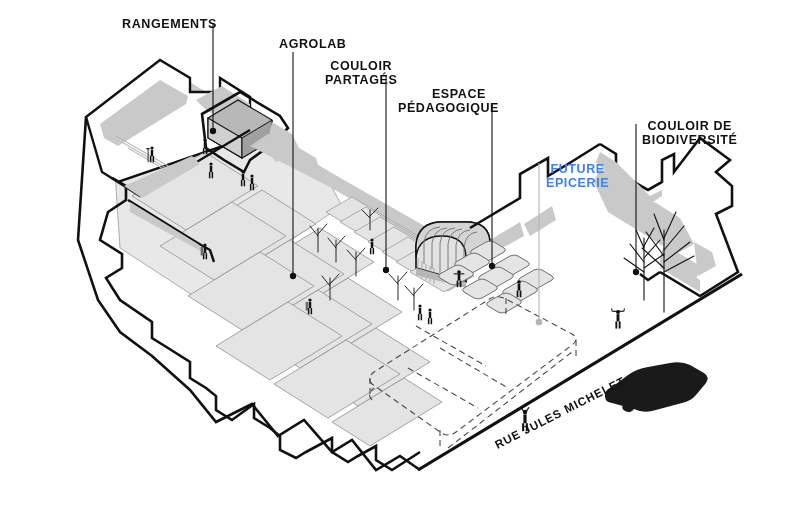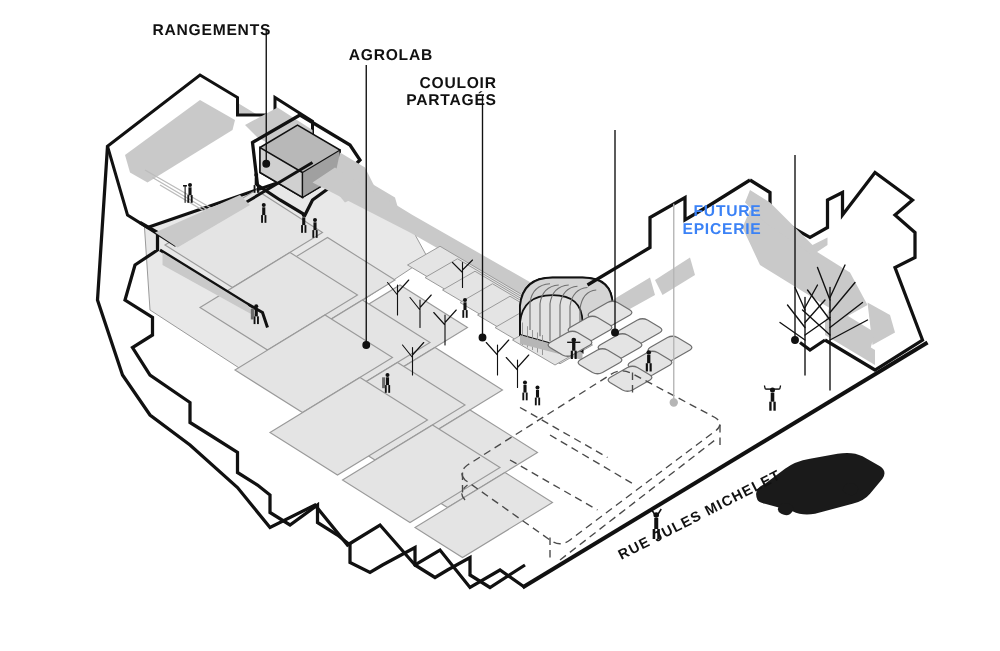--- a/index.html
+++ b/index.html
@@ -8,7 +8,7 @@
   #stage{position:relative;width:800px;height:521px;background:#ffffff;}
   #stage svg{position:absolute;top:0;left:0;}
   .lbl{position:absolute;font-size:12.5px;font-weight:700;letter-spacing:0.6px;
-       color:#111111;line-height:13.5px;white-space:pre;text-align:right;}
+       color:#111111;line-height:13.5px;white-space:pre;text-align:center;}
   .lbl.grey{color:#3b82f6;font-weight:700;}
   .street-lbl{position:absolute;font-size:11.5px;font-weight:700;letter-spacing:1px;
        color:#111111;white-space:nowrap;transform-origin:0 0;}

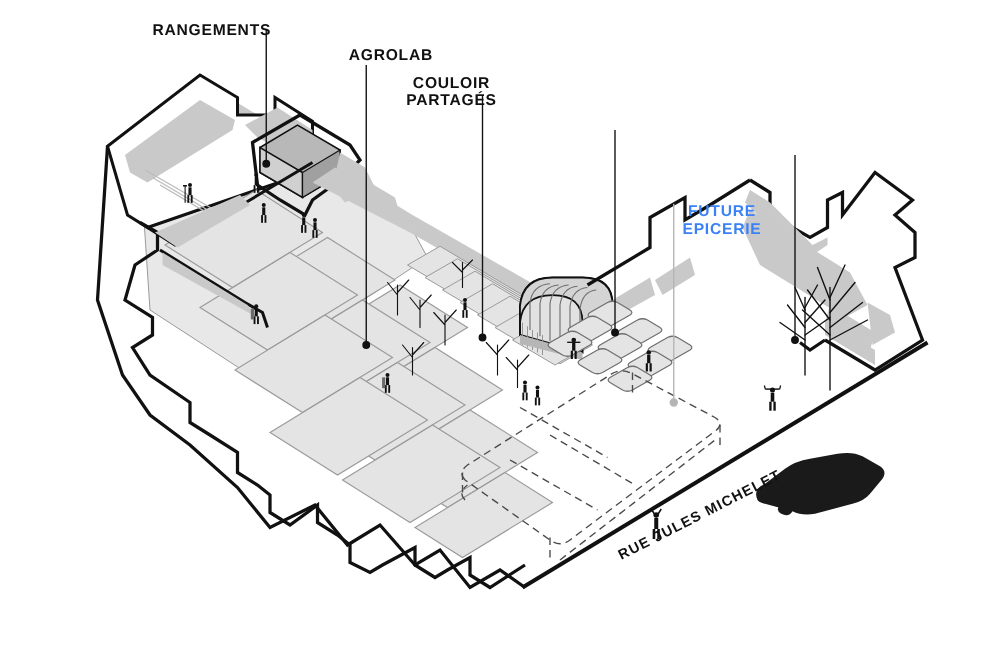--- a/index.html
+++ b/index.html
@@ -346,6 +346,8 @@
   <div class="lbl" style="left:325px;top:60px;">COULOIR
 PARTAGÉS</div>
 
+  <div class="lbl" style="left:398px;top:88px;text-align:right;width:88px;">ESPACE
+PÉDAGOGIQUE</div>
 
   <div class="lbl grey" style="left:546px;top:163px;">FUTURE
 EPICERIE</div>

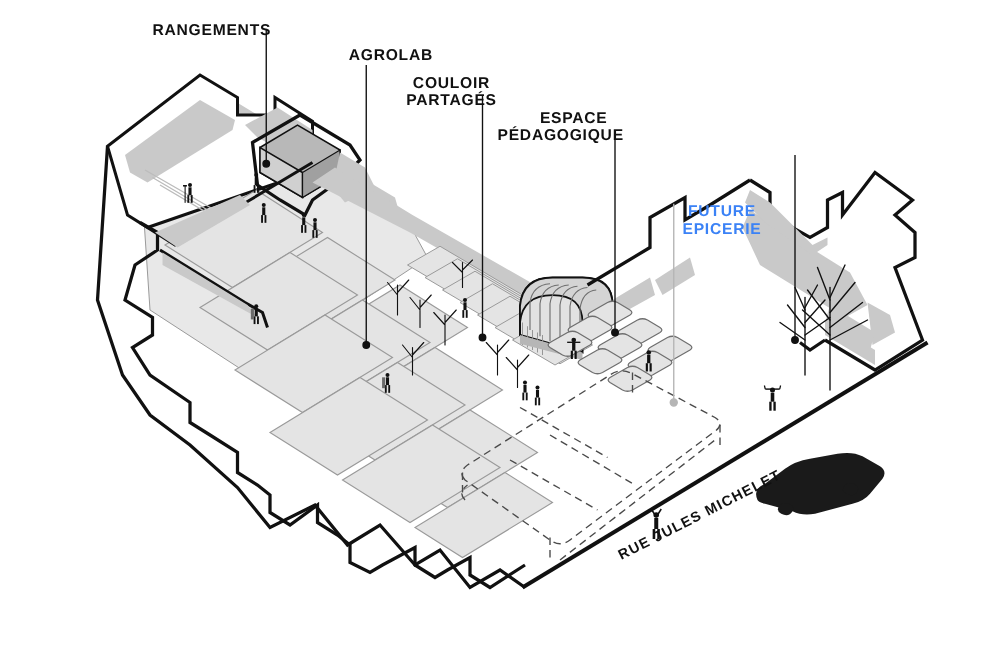--- a/index.html
+++ b/index.html
@@ -352,6 +352,8 @@
   <div class="lbl grey" style="left:546px;top:163px;">FUTURE
 EPICERIE</div>
 
+  <div class="lbl" style="left:642px;top:120px;">COULOIR DE
+BIODIVERSITÉ</div>
 
   <div class="street-lbl" style="left:493px;top:440px;transform:rotate(-27deg);">RUE JULES MICHELET</div>
 

